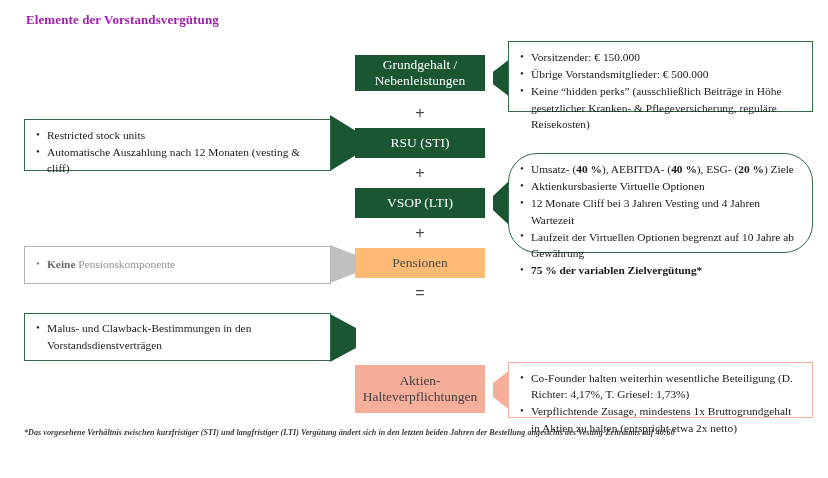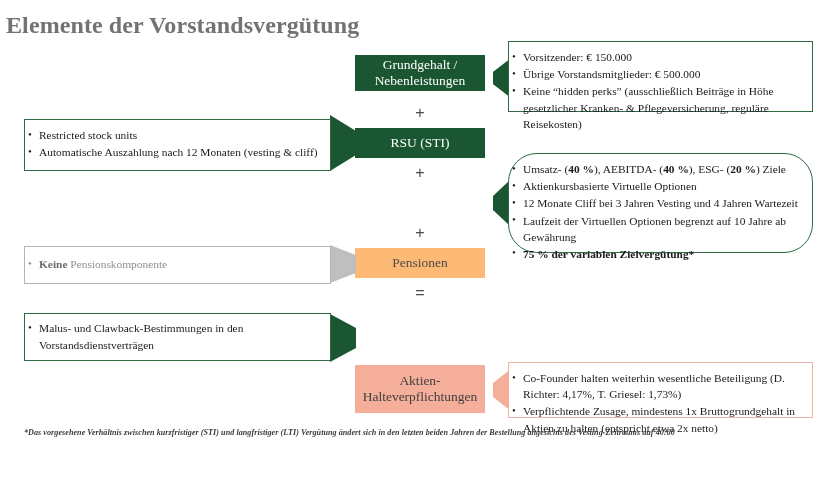--- a/index.html
+++ b/index.html
@@ -27,12 +27,12 @@
   
   .title {
     position: absolute;
-    left: 6px;
+    left: 26px;
     top: 12px;
-    font-size: 24px;
+    font-size: 13px;
     font-weight: bold;
     letter-spacing: 0.1px;
-    color: #737373;
+    color: #a21caf;
     white-space: nowrap;
   }
 

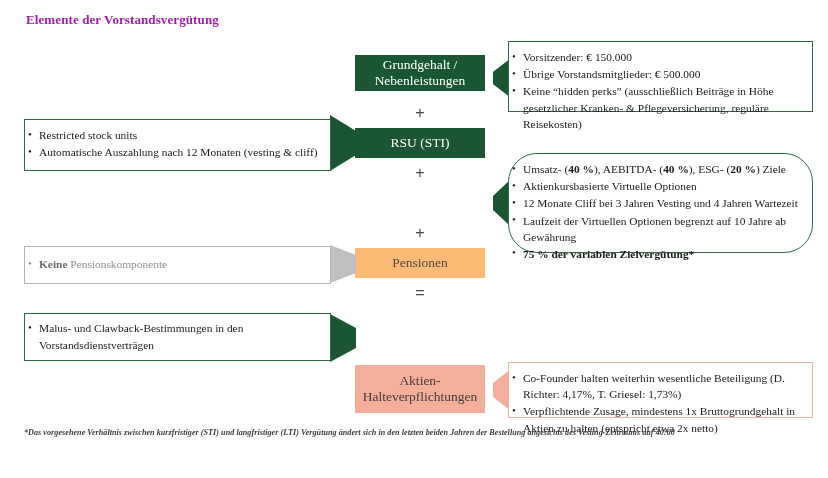--- a/index.html
+++ b/index.html
@@ -77,7 +77,7 @@
     box-sizing: border-box;
     background: #ffffff;
     border: 1px solid #2f6b45;
-    padding: 7px 10px 7px 0;
+    padding: 7px 10px 7px 8px;
     font-size: 11.4px;
     line-height: 1.42;
   }

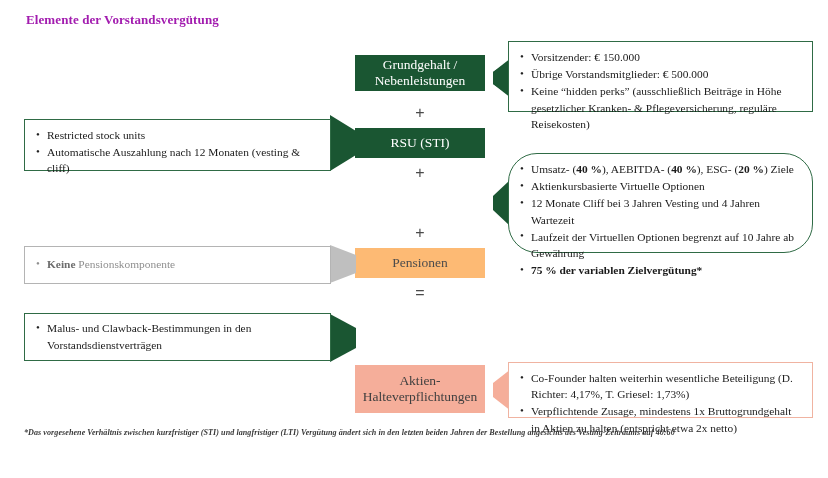--- a/index.html
+++ b/index.html
@@ -172,6 +172,9 @@
 
   <div class="op" style="left:355px; top:164px;">+</div>
 
+  <div class="pill green" style="left:355px; top:188px; width:130px; height:30px;">
+    <span>VSOP (LTI)</span>
+  </div>
   <div class="arrow" style="left:485px; top:177px;">
     <svg width="26" height="52" viewBox="0 0 26 52" aria-hidden="true">
       <polygon points="26,2 8,19 8,33 26,50" fill="#1a5632"></polygon>

